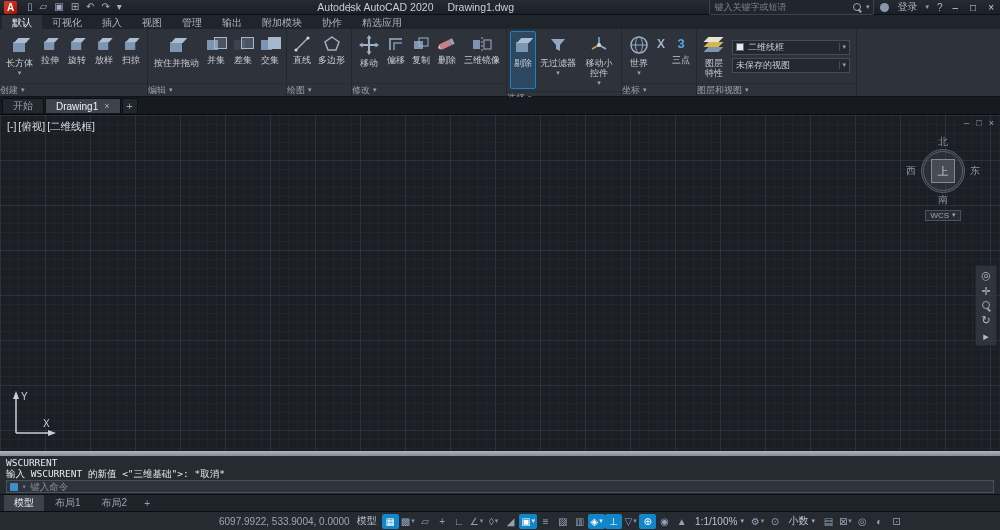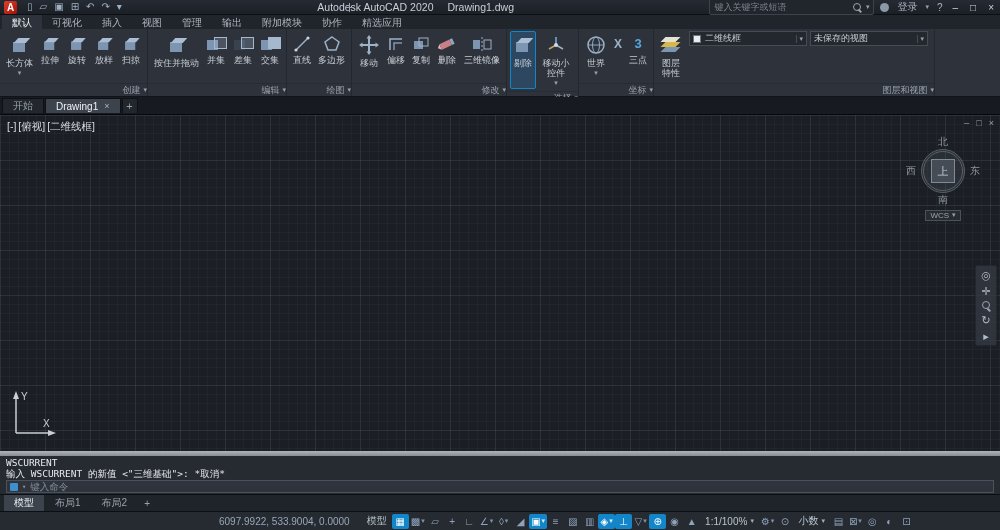--- a/index.html
+++ b/index.html
@@ -60,7 +60,7 @@
 .w30 .tlabel{max-width:32px}
 .w46 .tlabel{max-width:48px}
 .lay-label{width:22px}
-.dd-col{display:flex;justify-content:center;gap:3px;padding:0 3px}
+.dd-col{display:flex;flex-direction:column;justify-content:center;gap:3px;padding:0 3px}
 .dd-field{display:flex;align-items:center;gap:4px;width:118px;height:15px;background:#23272e;border:1px solid #454c56;padding:0 3px;font-size:9px;color:#c6ccd4}
 .dd-field .dd-btn{margin-left:auto;font-size:7px;color:#97a0ab;border-left:1px solid #454c56;padding-left:3px}
 .swatch{width:8px;height:8px;background:#e9ebee;border:1px solid #6b7280;flex:0 0 8px}

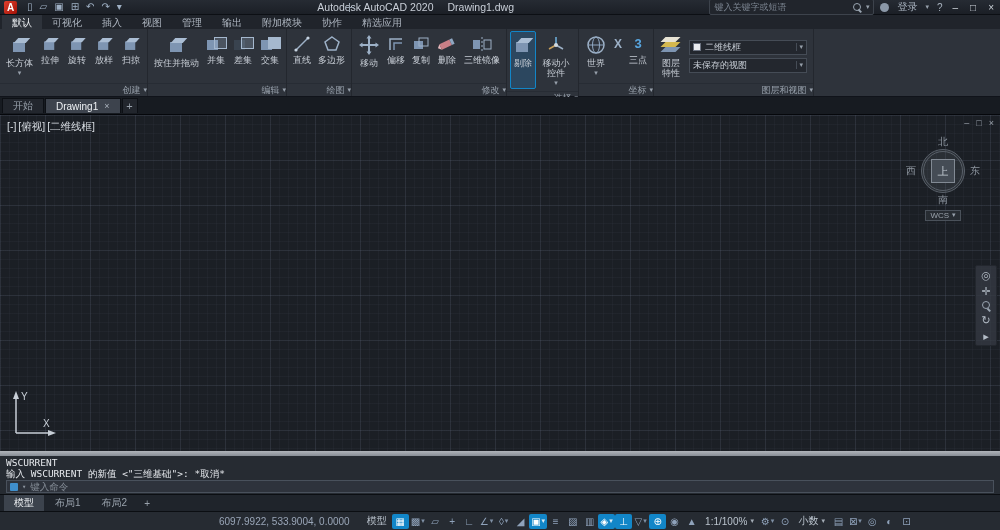--- a/index.html
+++ b/index.html
@@ -332,6 +332,15 @@
             </span>
           <span class="tlabel">剔除</span>
         </div>
+        <div class="tool big w46">
+          <span class="icon-wrap">
+              <svg width="20" height="20">
+                <path d="M3 4 H17 L12 10 V16 L8 14 V10 Z" fill="#8fa7c2"></path>
+              </svg>
+            </span>
+          <span class="tlabel">无过滤器</span>
+          <span class="dd">▾</span>
+        </div>
         <div class="tool big w30">
           <span class="icon-wrap">
               <svg width="20" height="20">

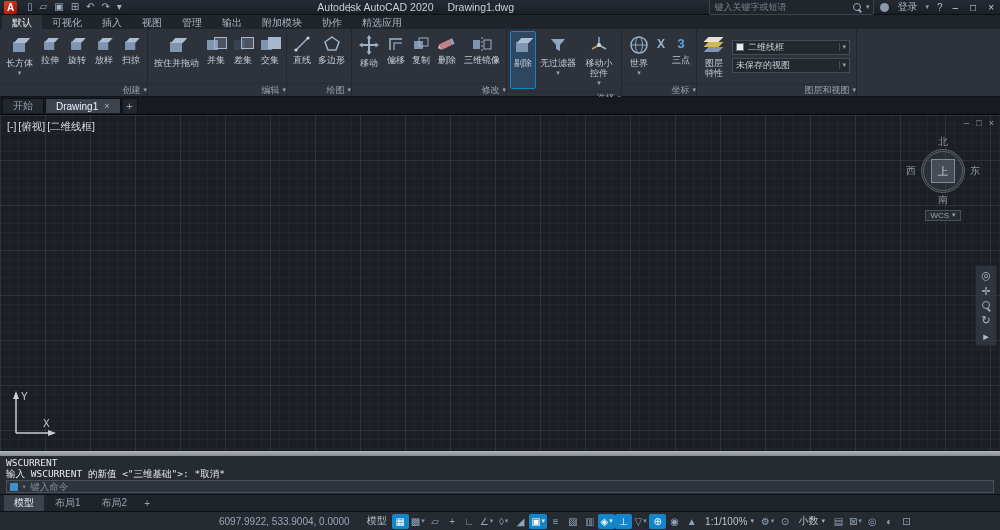--- a/index.html
+++ b/index.html
@@ -35,7 +35,7 @@
 .ribbon-panels{height:68px;flex:0 0 68px;background:#2e333b;display:flex;align-items:stretch;border-bottom:1px solid #10131a}
 .panel{display:flex;flex-direction:column;border-right:1px solid #23272e}
 .panel-content{flex:1;display:flex;align-items:stretch;padding:2px 3px;gap:1px}
-.panel-title{height:13px;display:flex;align-items:center;justify-content:flex-end;gap:3px;font-size:9px;color:#97a0ab;border-top:1px solid #272c34}
+.panel-title{height:13px;display:flex;align-items:center;justify-content:flex-start;gap:3px;font-size:9px;color:#97a0ab;border-top:1px solid #272c34}
 .tool{display:flex;flex-direction:column;align-items:center;gap:1px;padding:1px 2px;border:1px solid transparent;border-radius:2px}
 .tool .tlabel{font-size:9px;line-height:10px;color:#c6ccd4;text-align:center}
 .tool.active{background:rgba(40,120,180,.30);border-color:var(--accent,#4f9fd8)}

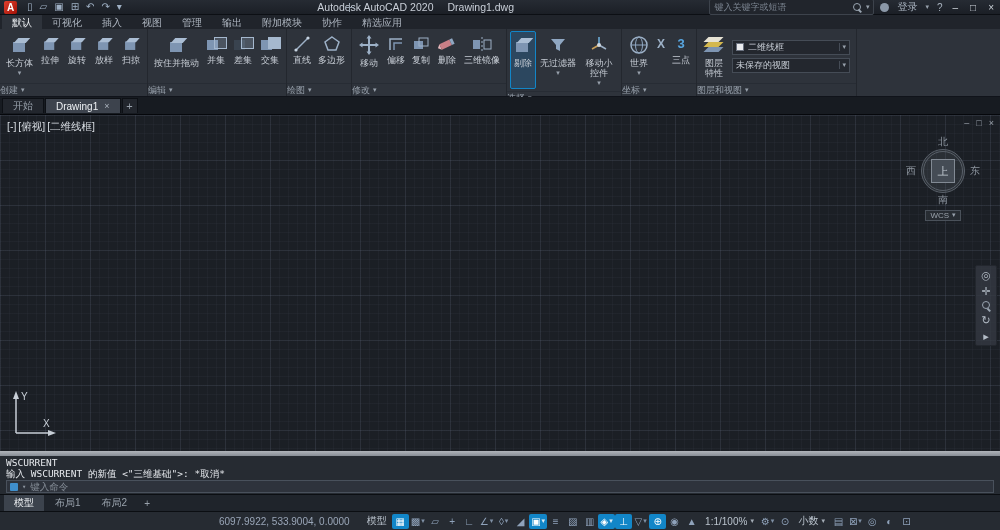--- a/index.html
+++ b/index.html
@@ -107,7 +107,7 @@
 .ltab-add{padding:1px 6px;color:#99a2ac}
 .statusbar{flex:0 0 19px;background:#262b32;border-top:1px solid #0b0e12;display:flex;align-items:center;padding:0 5px;gap:2px;font-size:10px;white-space:nowrap}
 .sb-spacer{width:212px;flex:0 0 212px}
-.sb-coords{color:#9aa6b8;margin-right:10px}
+.sb-coords{color:#9aa6b8;}
 .sb-icon{min-width:17px;height:15px;display:flex;align-items:center;justify-content:center;color:#8fa2ba;border-radius:2px;padding:0 2px;gap:1px}
 .sb-icon.active{background:var(--accent,#1286c8);color:#fff}
 .sb-text{color:#bac3cd;padding:0 5px;display:flex;align-items:center;gap:3px}

